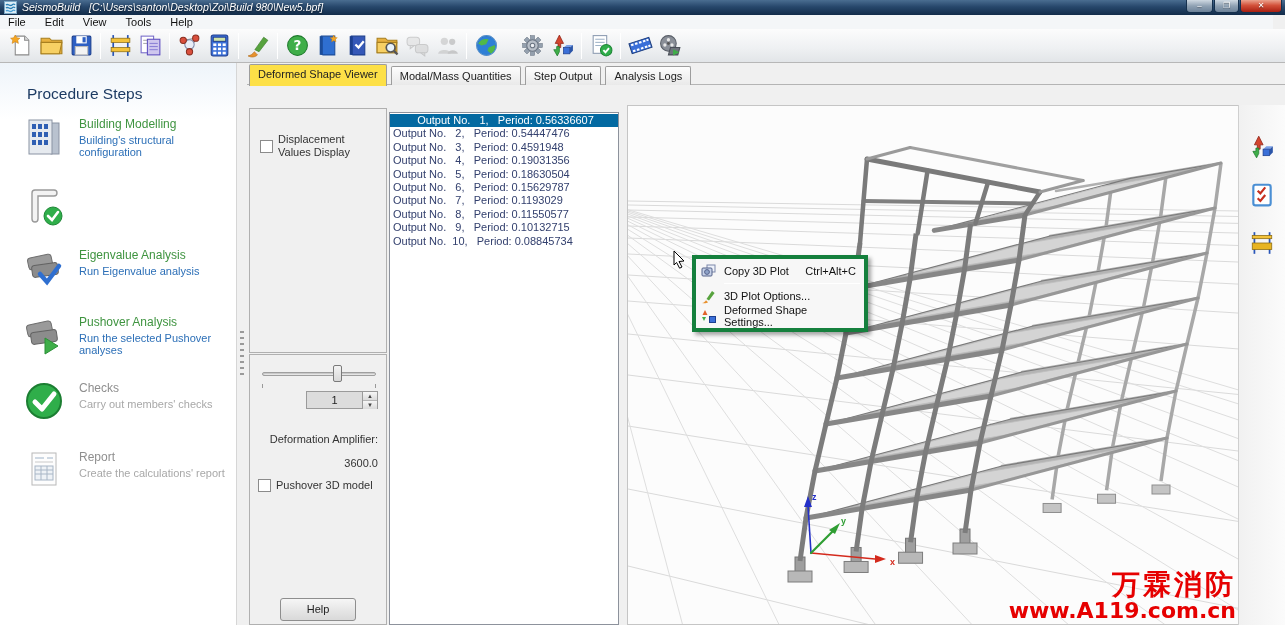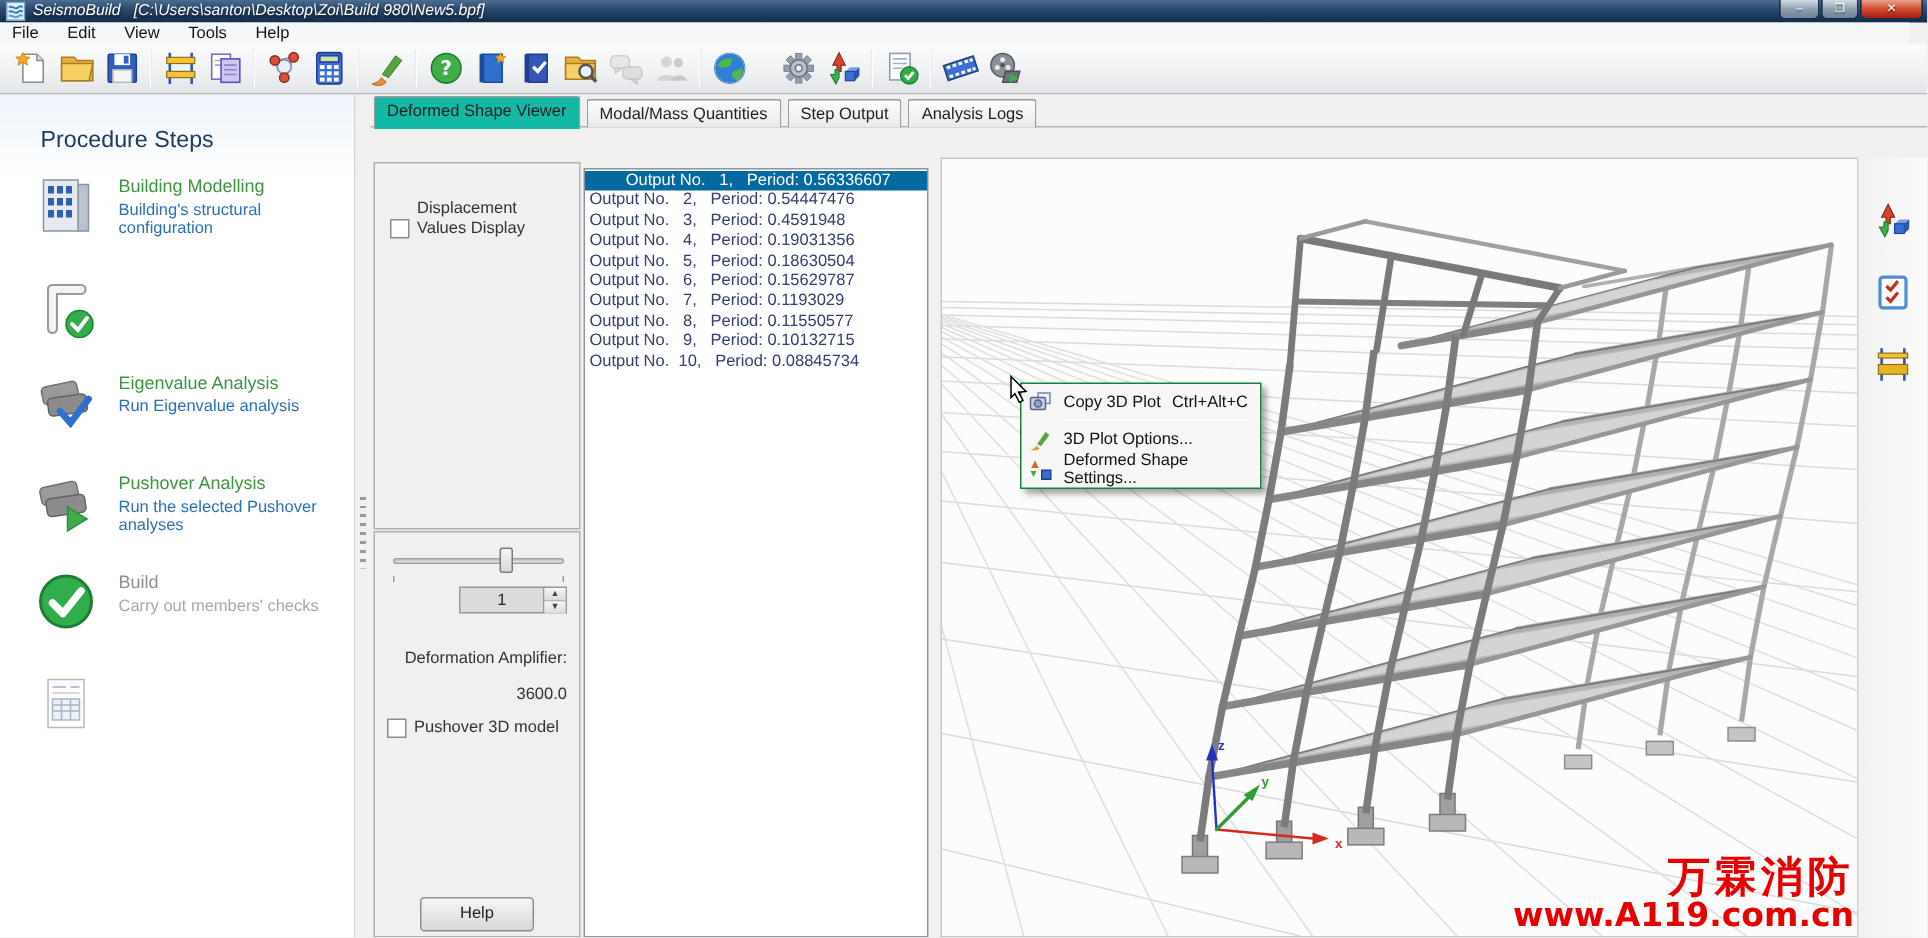--- a/index.html
+++ b/index.html
@@ -58,7 +58,7 @@
   .tab { display:inline-block; margin-right:1px; padding:3px 8px 3px; font-size:11px; color:#222;
     border:1px solid #9d9d9d; border-bottom:none; border-radius:2px 2px 0 0;
     background:linear-gradient(180deg,#fdfdfd,#e9e9e9); position:relative; top:3px; }
-  .tab.active { background:#14b8a6; top:1px; padding-bottom:6px; z-index:3; }
+  .tab.active { background:#fde047; top:1px; padding-bottom:6px; z-index:3; }
 
   .pane { position:absolute; top:22px; left:0; right:0; bottom:0; }
 

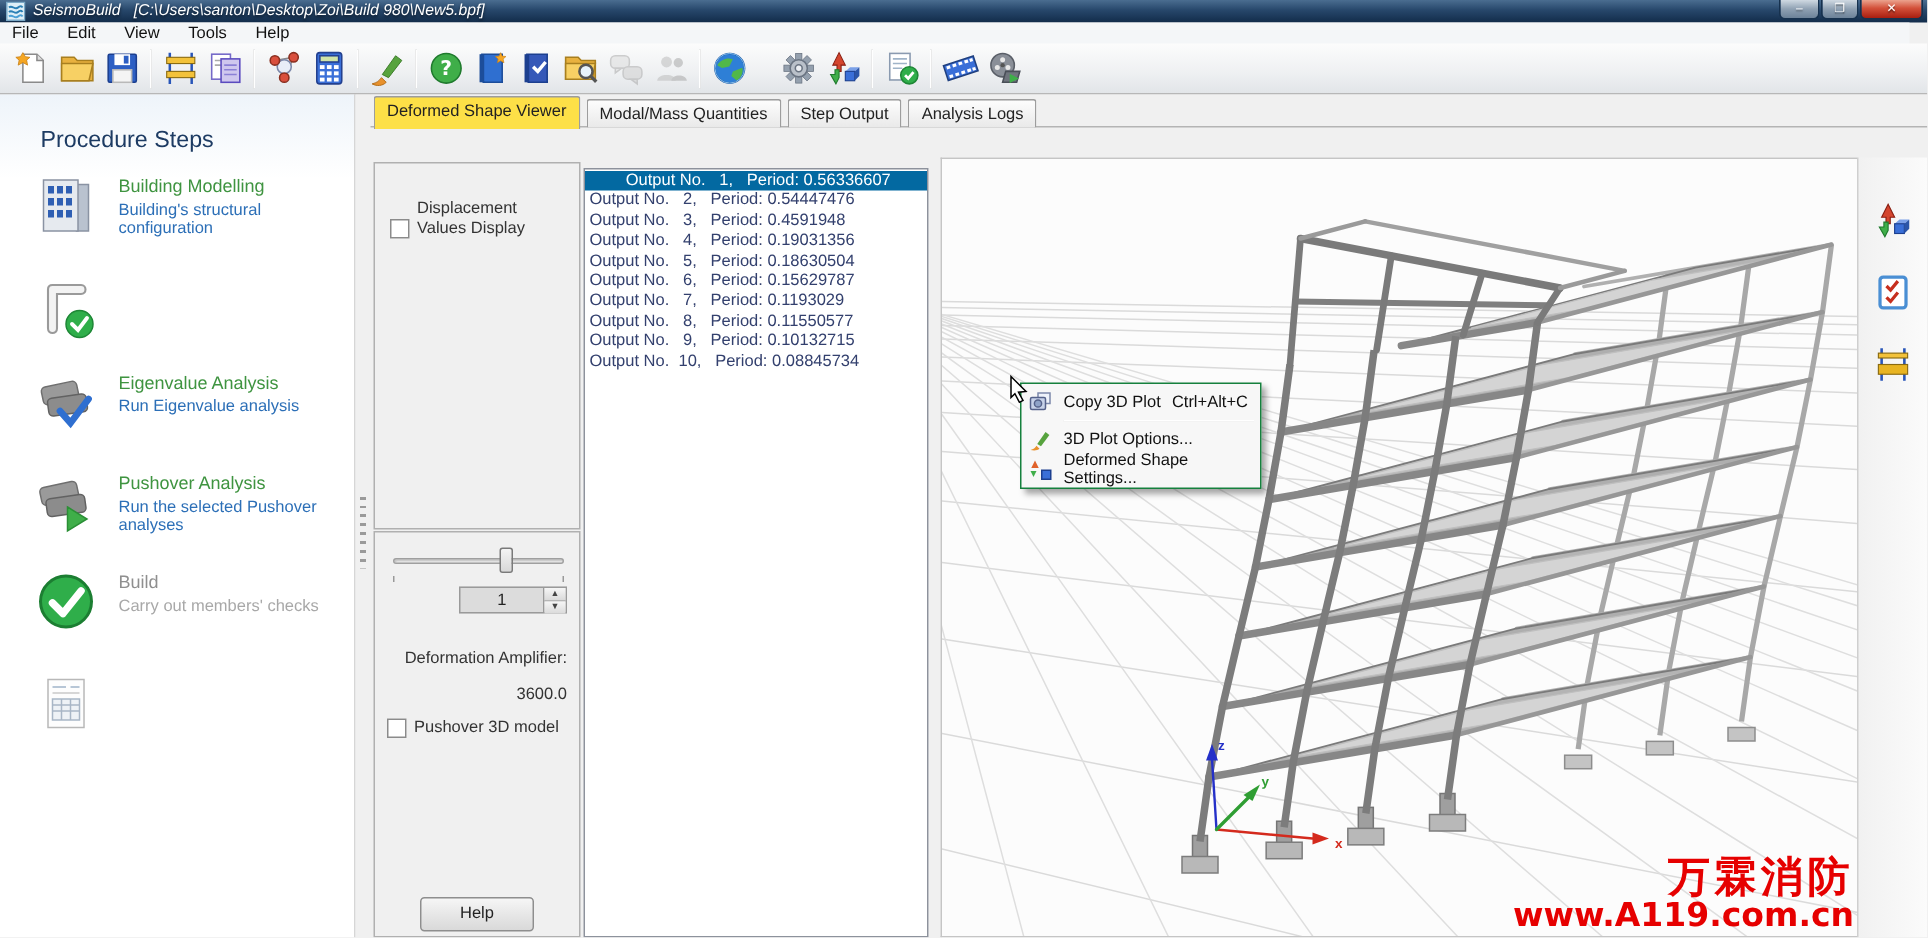--- a/index.html
+++ b/index.html
@@ -66,7 +66,7 @@
   .box { position:absolute; left:2px; width:138px; background:#f0f0f0; border:1px solid #b0b0b0; }
   .box1 { top:23px; height:245px; }
   .box2 { top:269px; bottom:0; }
-  .chk { display:flex; gap:5px; align-items:flex-end; }
+  .chk { display:flex; gap:5px; align-items:center; }
   .chkbox { width:13px; height:13px; background:#fff; border:1px solid #8b8b8b; flex:none; }
   .chklabel { font-size:11px; color:#333; line-height:13px; }
   .disp-chk { position:absolute; left:10px; top:24px; width:118px; }

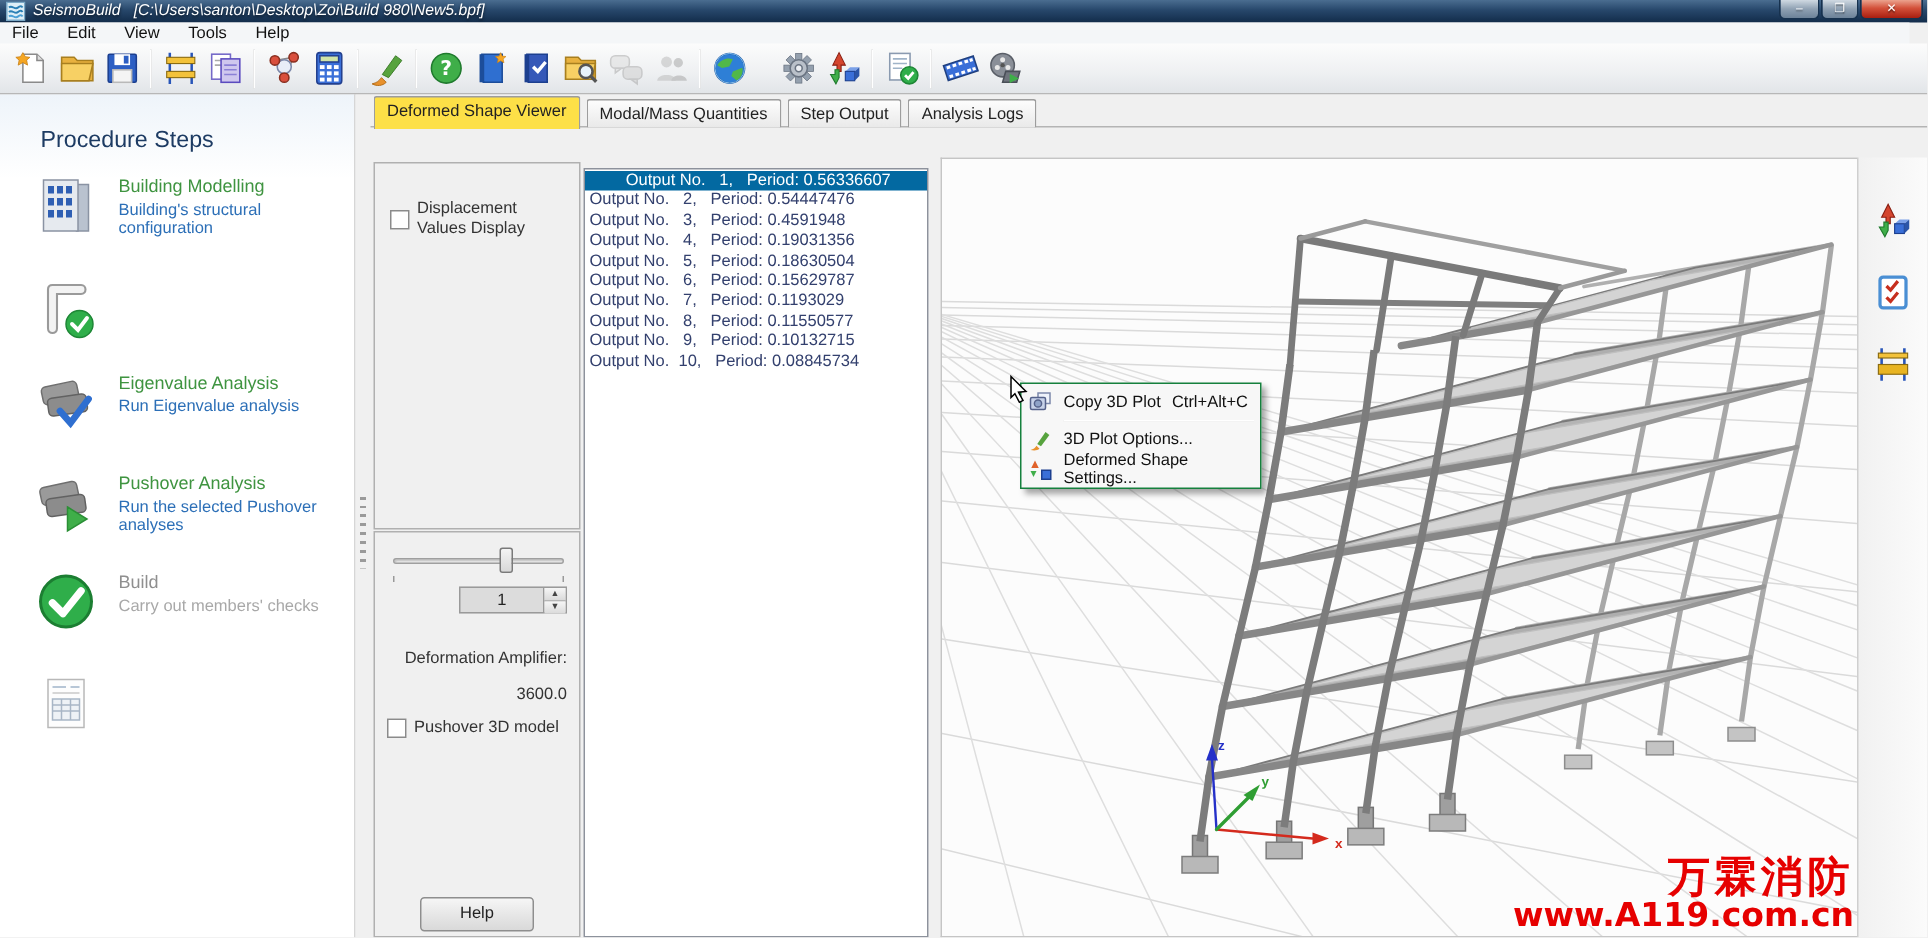--- a/index.html
+++ b/index.html
@@ -110,7 +110,7 @@
   .wm3 { font-size:22px; }
 
   
-  .ctxmenu { position:absolute; left:52px; top:149px; width:161px; background:#f7f7f7; border:1px solid #15803d;
+  .ctxmenu { position:absolute; left:64px; top:149px; width:176px; background:#f7f7f7; border:4px solid #15803d;
     box-shadow:3px 3px 4px rgba(0,0,0,.35); padding:2px; z-index:6; }
   .ctxrow { display:flex; align-items:center; gap:7px; height:20px; padding:0 6px 0 3px; font-size:11px; color:#111; }
   .ctxrow svg { width:16px; height:16px; flex:none; }

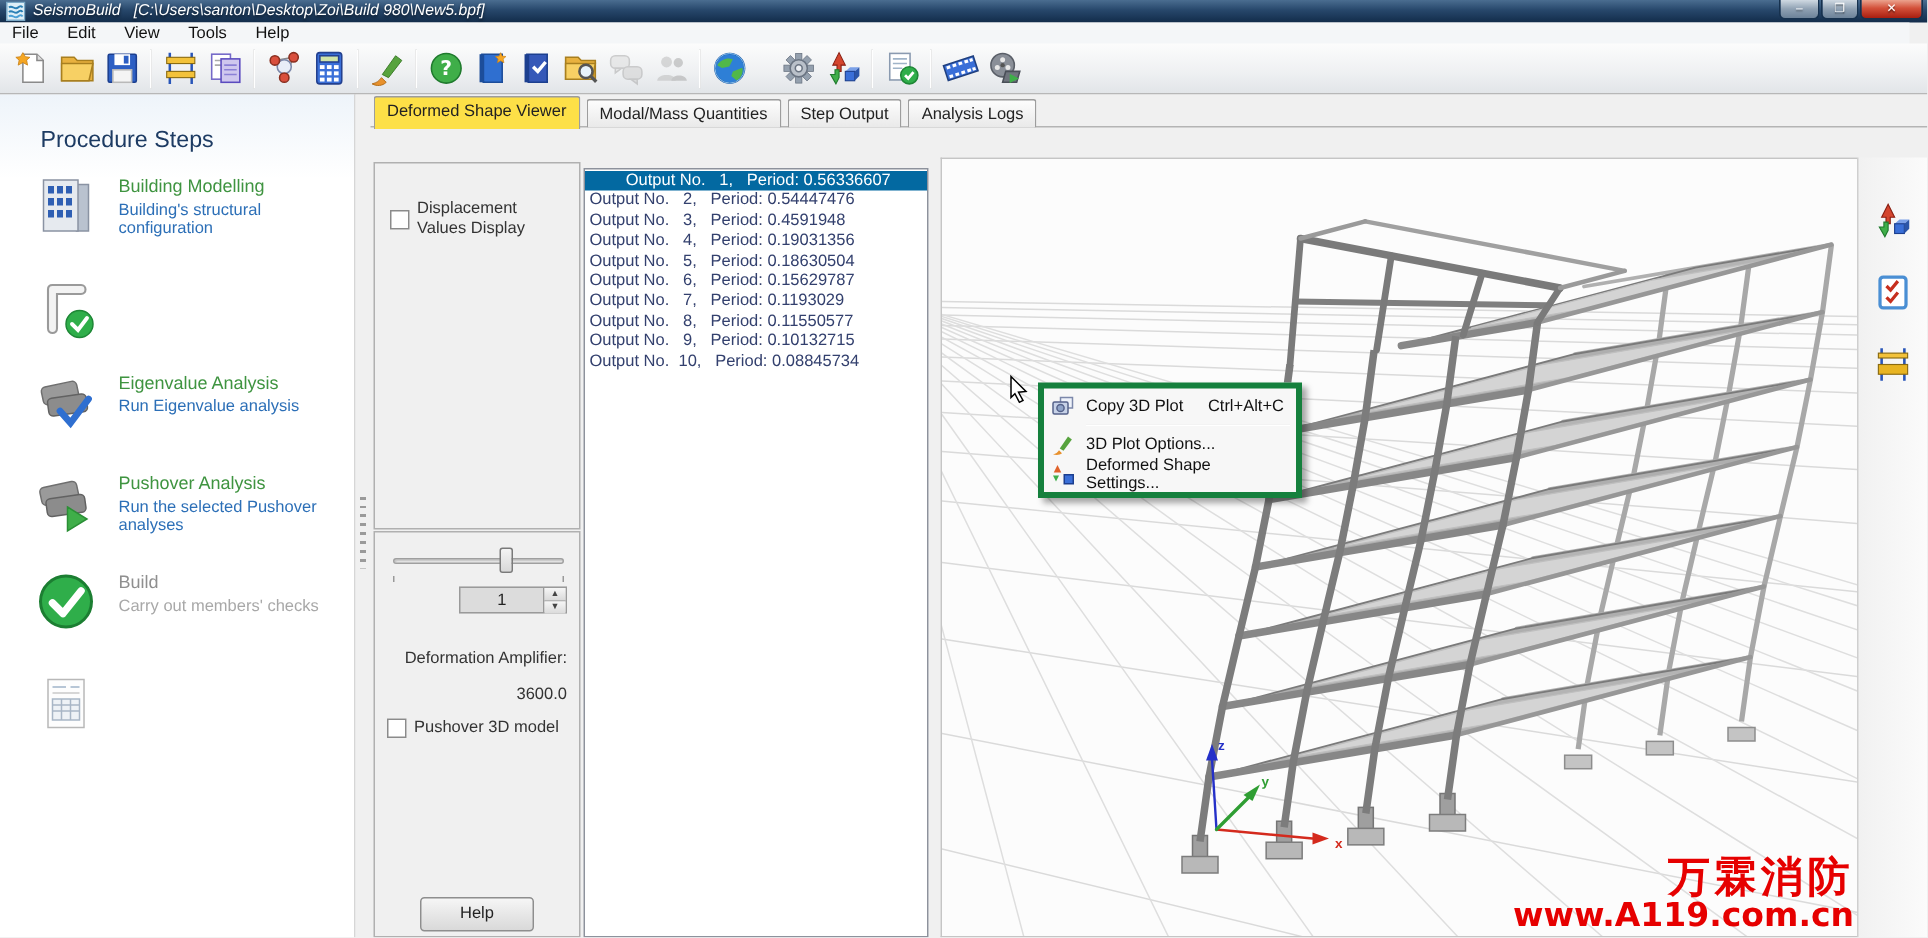--- a/index.html
+++ b/index.html
@@ -420,7 +420,7 @@
           <path d="M13 23l7 7 12-15" stroke="#fff" stroke-width="5" fill="none" stroke-linecap="round" stroke-linejoin="round"></path>
         </svg>
         <div>
-          <div class="step-title">Build</div>
+          <div class="step-title">Checks</div>
           <div class="step-sub">Carry out members' checks</div>
         </div>
       </div>

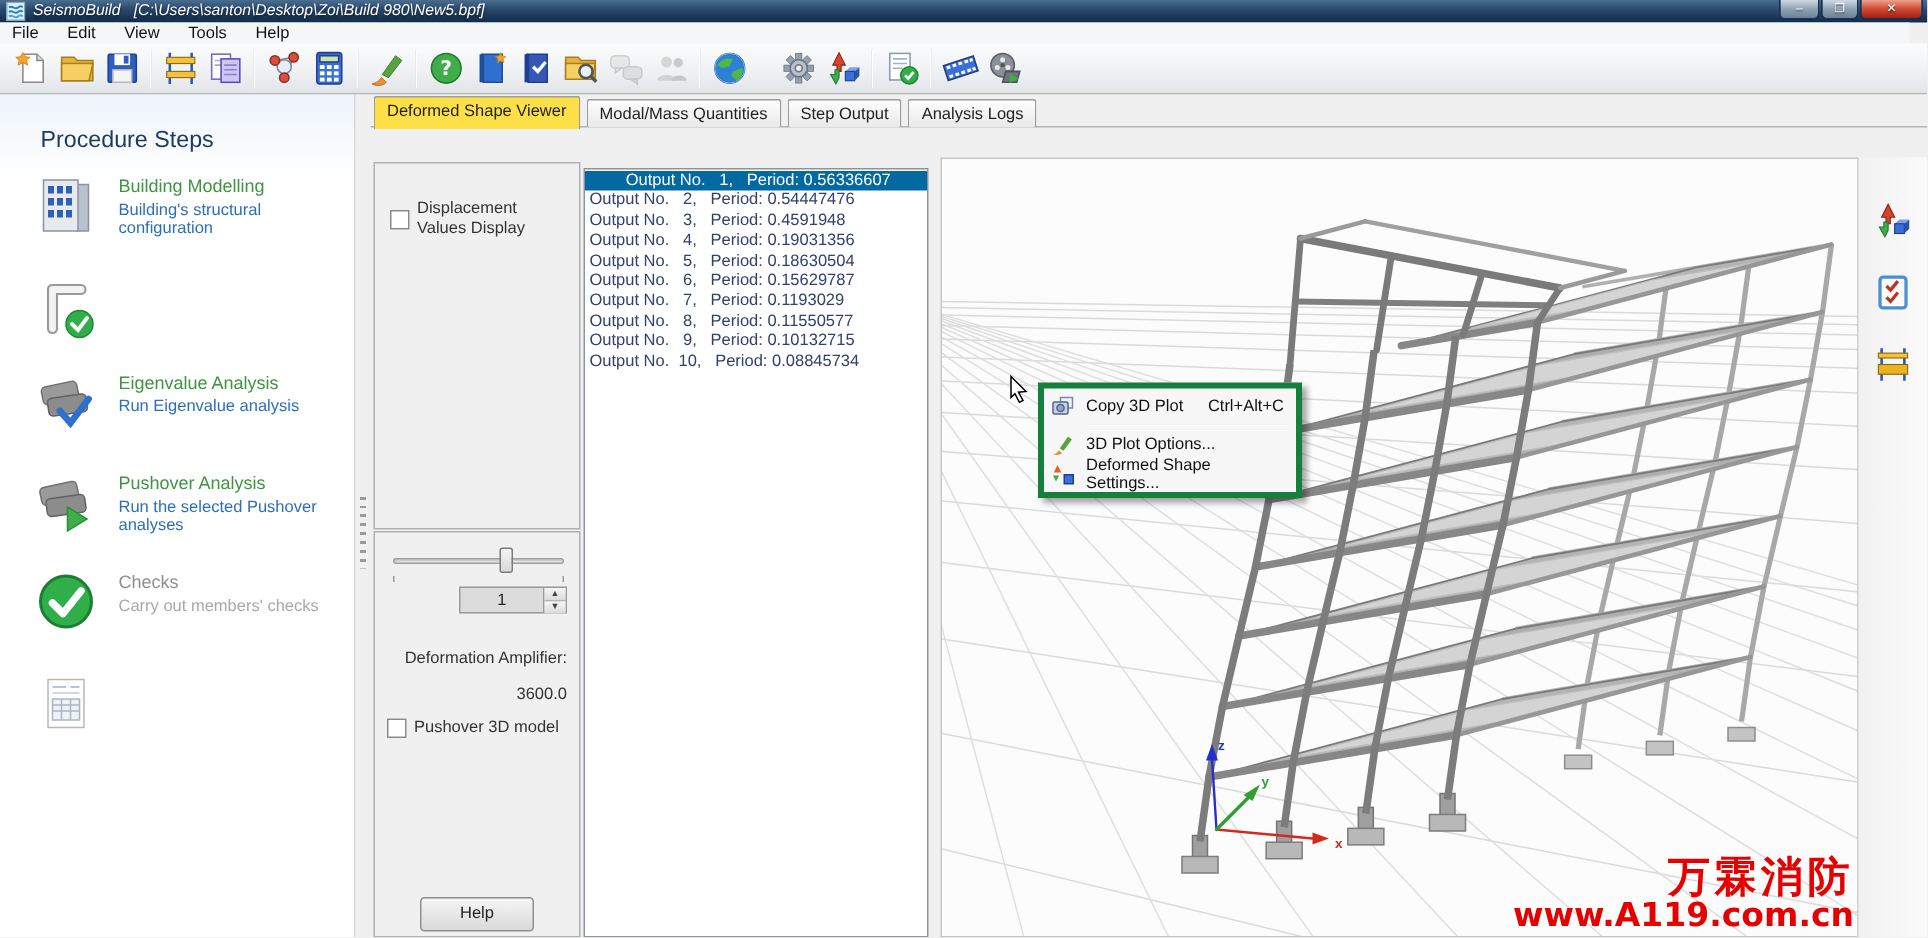--- a/index.html
+++ b/index.html
@@ -439,6 +439,10 @@
               <line x1="25" y1="18" x2="25" y2="32"></line>
             </g>
         </svg>
+        <div>
+          <div class="step-title">Report</div>
+          <div class="step-sub">Create the calculations' report</div>
+        </div>
       </div>
     </div>
 

